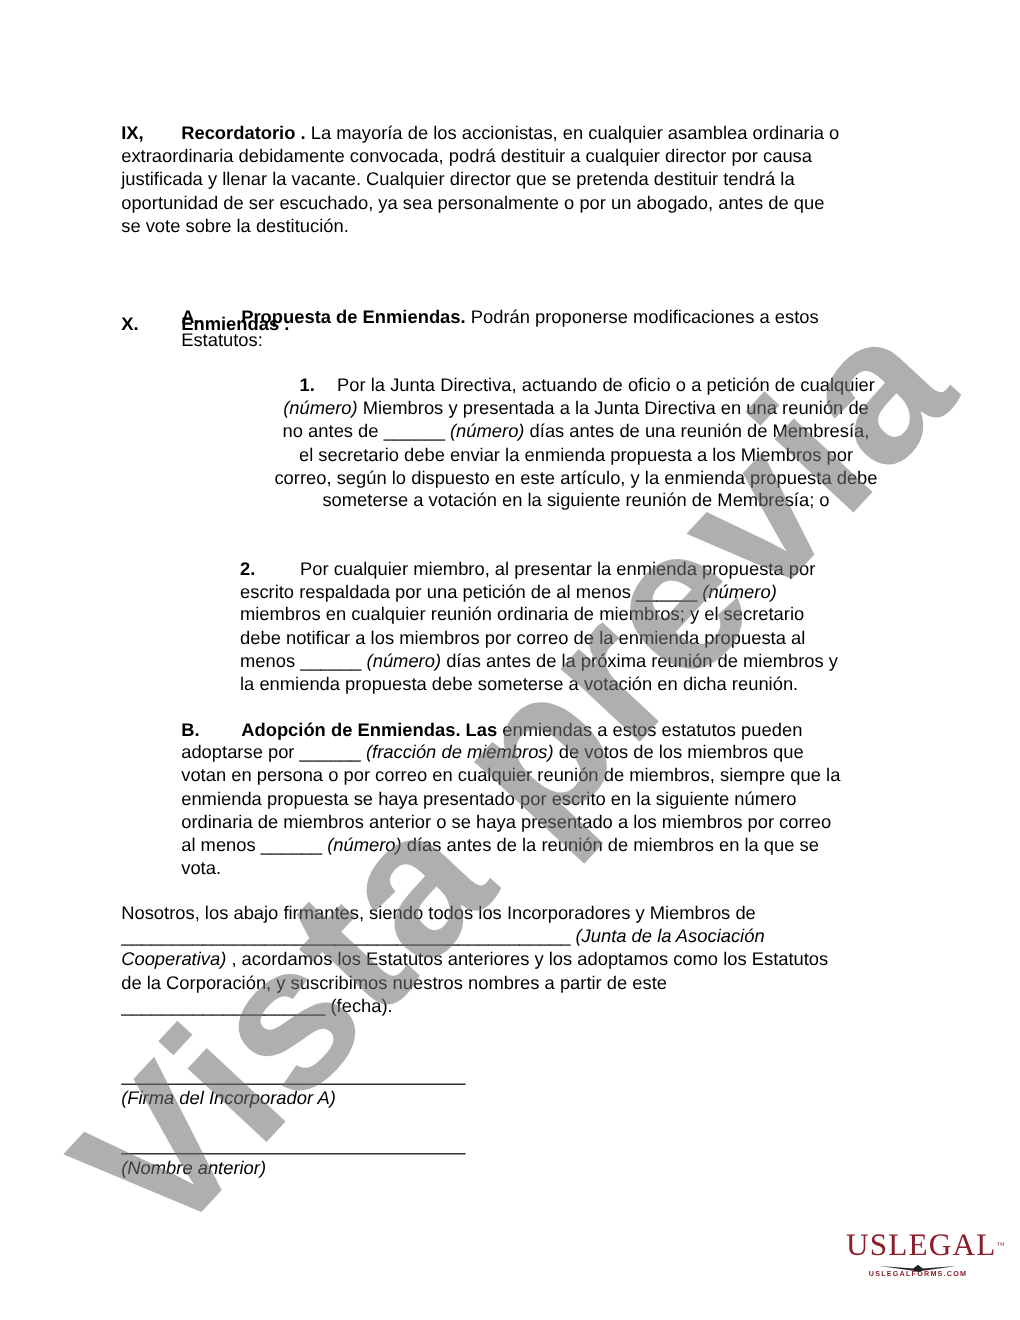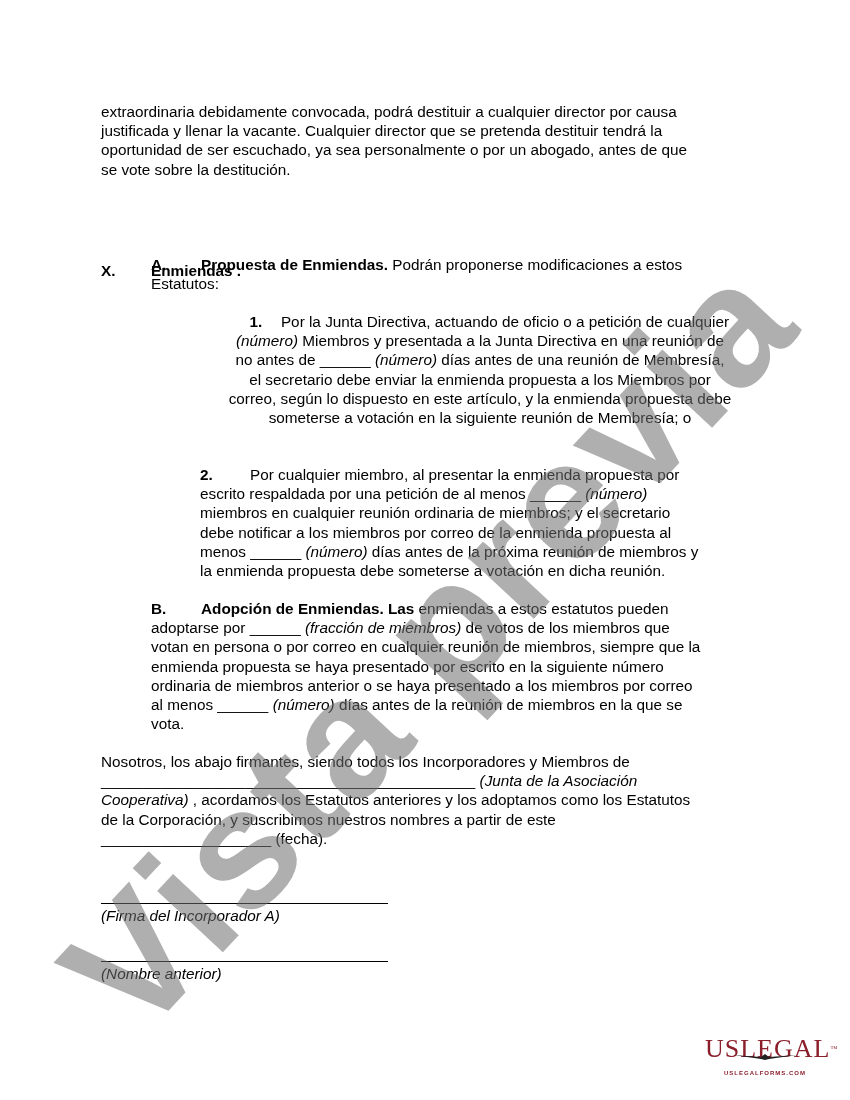--- a/index.html
+++ b/index.html
@@ -30,6 +30,7 @@
 <div class="page">
 
   <div class="p" style="left:101px; top:102px; width:660px;">
+    <span class="line"><span class="b tab1">IX,</span><span class="b">Recordatorio .</span><span> La mayoría de los accionistas, en cualquier asamblea ordinaria o</span></span>
     <span class="line">extraordinaria debidamente convocada, podrá destituir a cualquier director por causa</span>
     <span class="line">justificada y llenar la vacante. Cualquier director que se pretenda destituir tendrá la</span>
     <span class="line">oportunidad de ser escuchado, ya sea personalmente o por un abogado, antes de que</span>

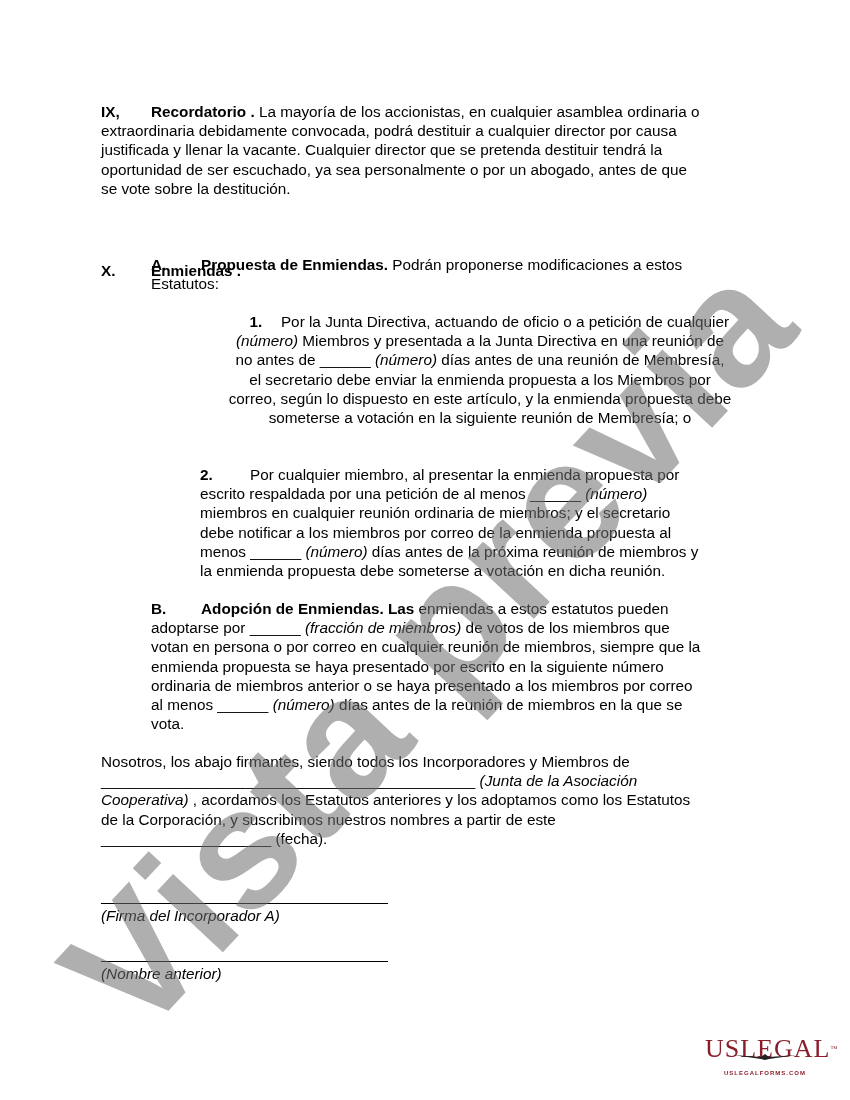--- a/index.html
+++ b/index.html
@@ -19,7 +19,7 @@
                transform: rotate(-47deg); transform-origin: left center; white-space: nowrap;
                letter-spacing: 2px; }
     .logo { position: absolute; left: 705px; top: 1025px; width: 120px; height: 45px; text-align: center; }
-    .logo-main { font-family: "Liberation Serif", serif; font-size: 26px; color: #8b1e2b; letter-spacing: 1px; line-height: 26px; margin-top: 11px; }
+    .logo-main { font-family: "Liberation Serif", serif; font-size: 26px; color: #8b1e2b; letter-spacing: 1px; line-height: 26px; }
     .logo-tm { font-size: 7px; vertical-align: top; color: #8b1e2b; }
     .logo-sub { font-size: 6px; color: #8b1e2b; letter-spacing: 1px; font-weight: bold; margin-top: 8px; }
     .logo-wing { position: absolute; left: 28px; top: 29px; width: 64px; height: 6px; }

